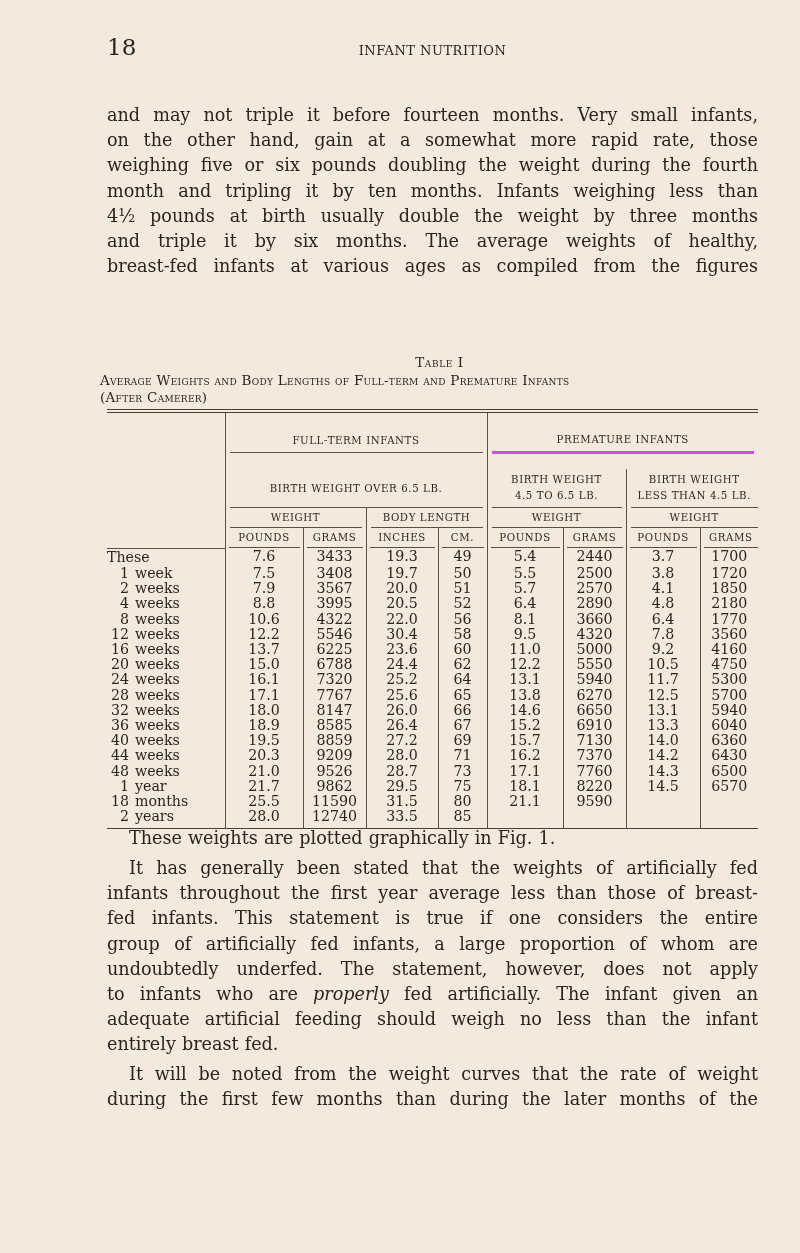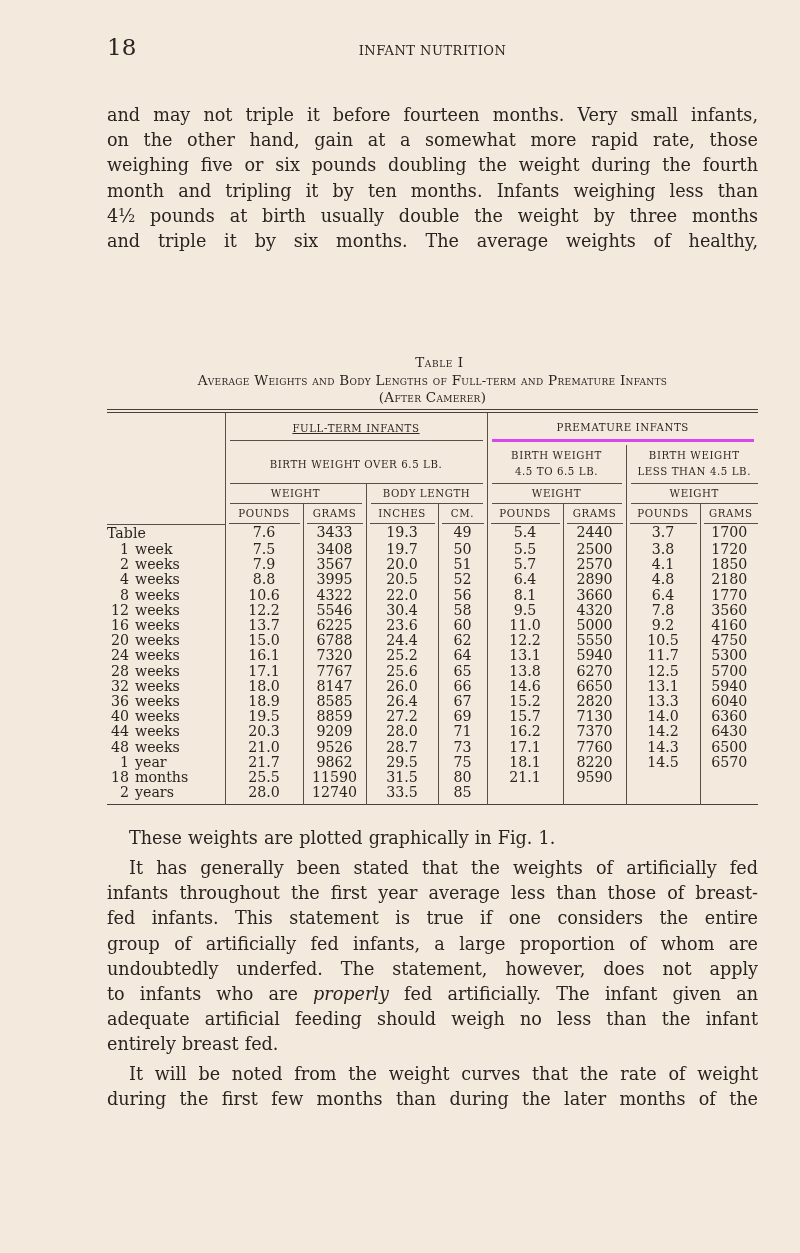--- a/index.html
+++ b/index.html
@@ -60,6 +60,7 @@
   <span class="line">month and tripling it by ten months.  Infants weighing less than</span>
   <span class="line">4½ pounds at birth usually double the weight by three months</span>
   <span class="line">and triple it by six months.  The average weights of healthy,</span>
+  <span class="line">breast-fed infants at various ages as compiled from the figures</span>
 </div>
 
 <div class="table-caption sc">Table I</div>

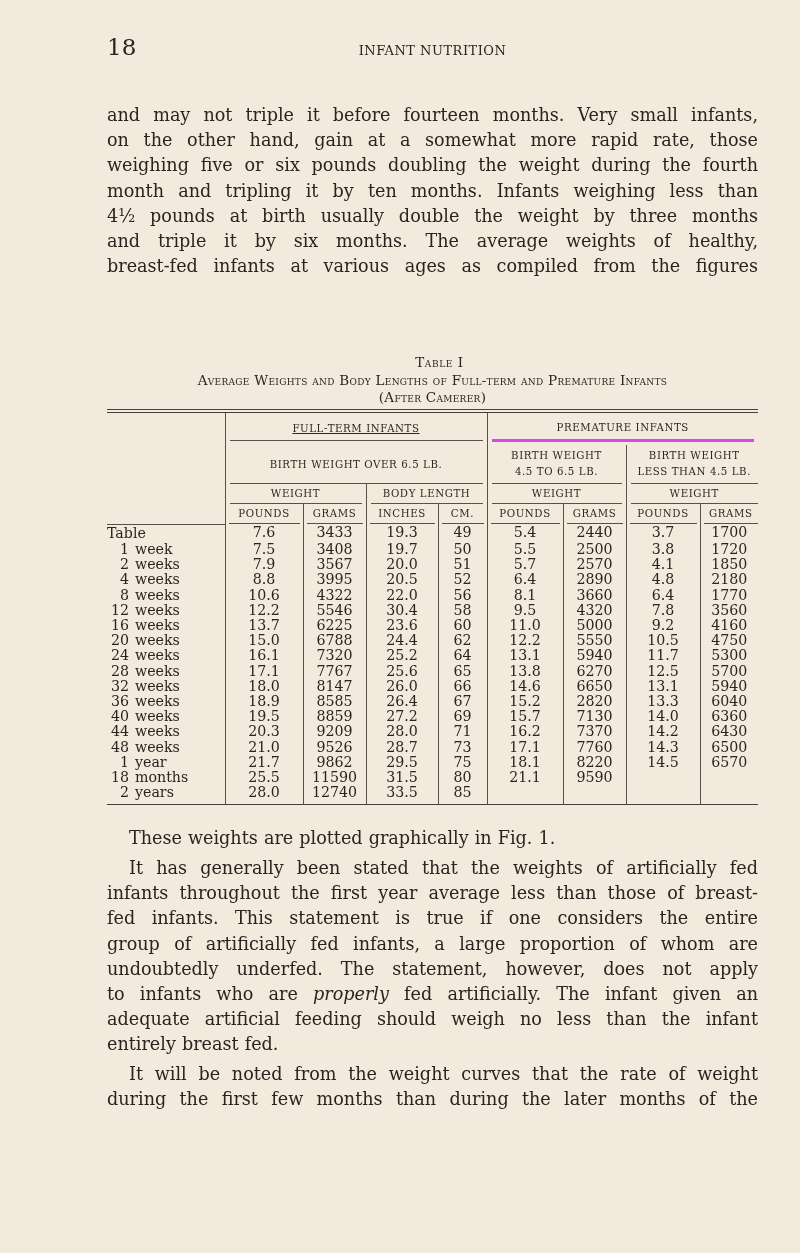--- a/index.html
+++ b/index.html
@@ -25,7 +25,7 @@
   .indent { padding-left: 22px; }
 
   .table-caption { position: absolute; left: 114px; width: 651px; top: 354px; text-align: center; font-size: 13.5px; letter-spacing: 0.6px; }
-  .table-title { position: absolute; left: 100px; width: 665px; top: 372px; text-align: center; font-size: 13.5px; line-height: 17px; letter-spacing: 0.3px; }
+  .table-title { position: absolute; left: 100px; width: 665px; top: 372px; text-align: left; font-size: 13.5px; line-height: 17px; letter-spacing: 0.3px; }
   .sc { font-variant: small-caps; }
 
   table.data {

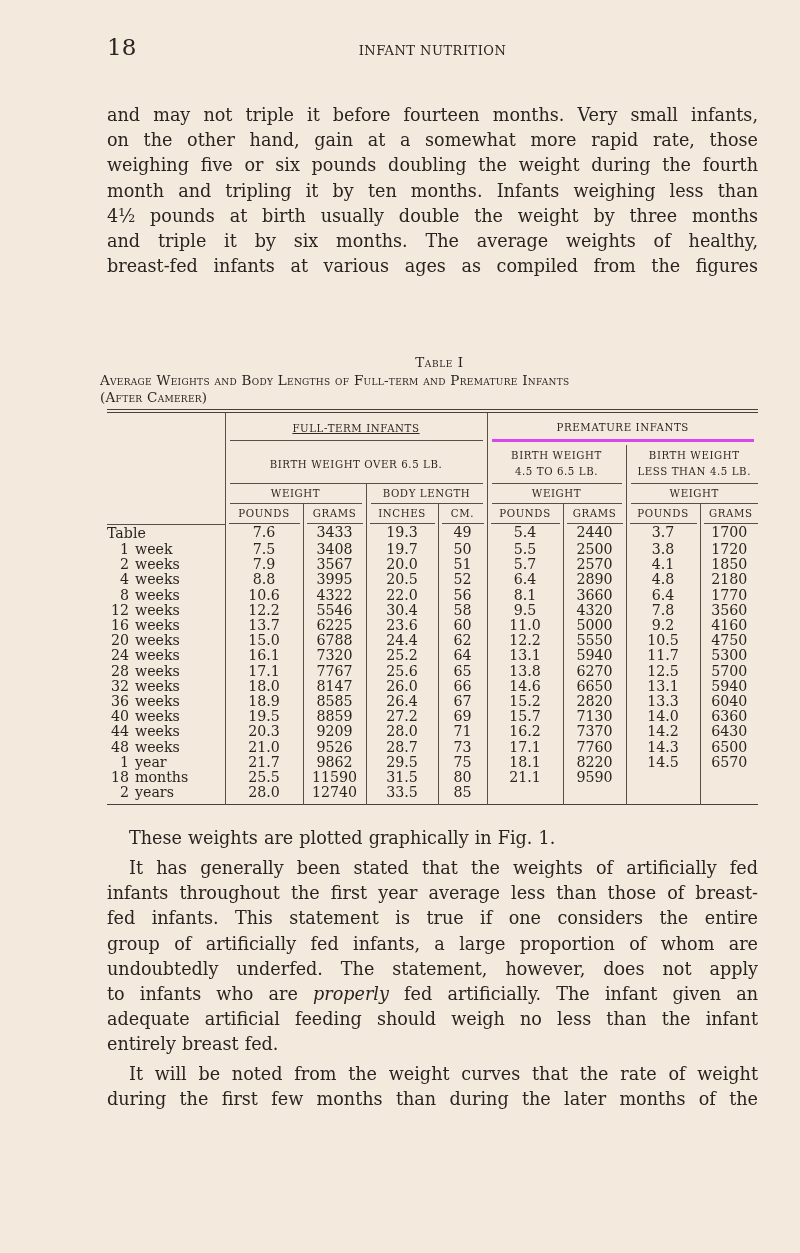--- a/index.html
+++ b/index.html
@@ -85,7 +85,7 @@
     <tr style="height:24px;">
       <th rowspan="4"></th>
       <th colspan="4" class="vl">
-          <div style="border-bottom:1px solid #5a4f47; margin:4px 4px; line-height:23px;text-decoration:underline;">FULL-TERM INFANTS</div>
+          <div style="border-bottom:1px solid #5a4f47; margin:16px 4px; line-height:23px;">FULL-TERM INFANTS</div>
         </th>
       <th colspan="4" class="vl">
           <div style="border-bottom:3px solid #d946ef; margin:0 4px; line-height:23px;">PREMATURE INFANTS</div>

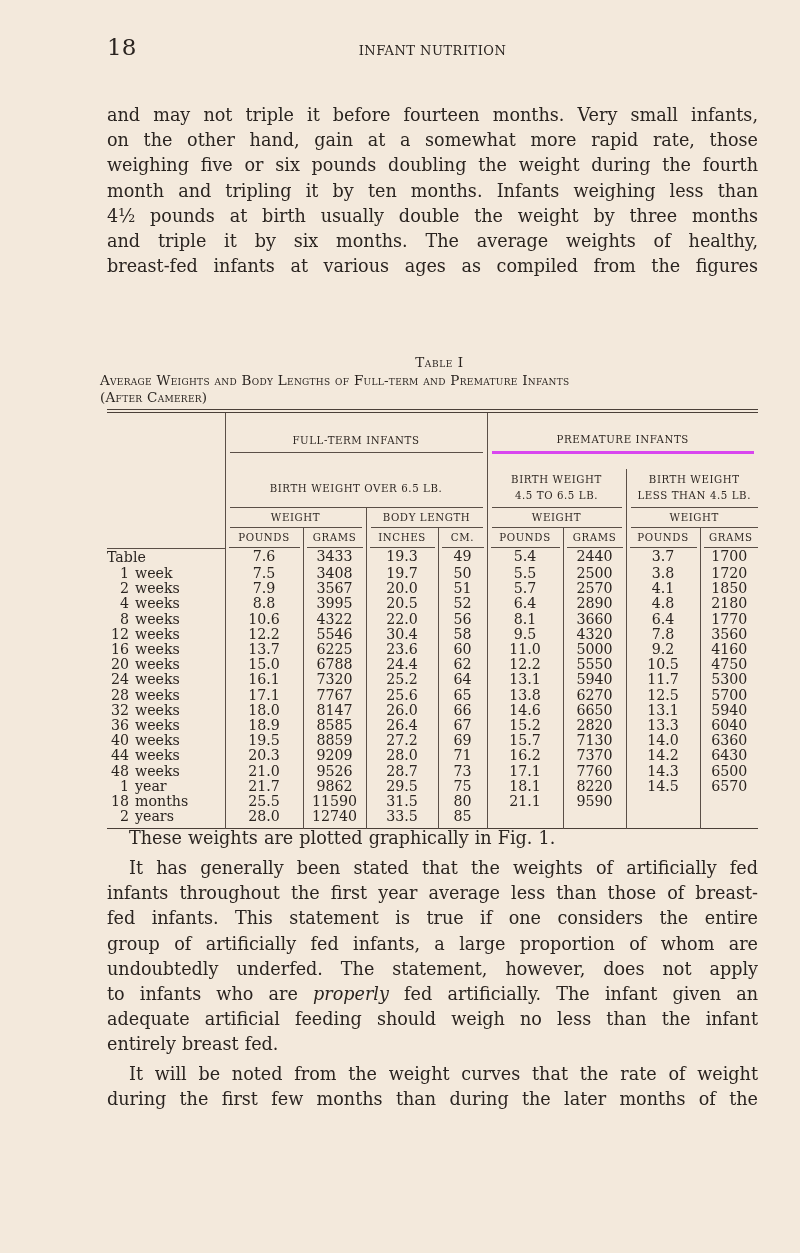--- a/index.html
+++ b/index.html
@@ -151,7 +151,7 @@
   </thead>
   <tbody id="tbody">
       <tr style="height: 18px;">
-        <td class="lbl" style="border-top: 1px solid rgb(90, 79, 71);"><span>Table</span></td>
+        <td class="lbl" style="border-top: 1px solid rgb(90, 79, 71);"><span>These</span></td>
         <td class="vl num-c">7.6</td>
         <td class="vl num-c">3433</td>
         <td class="vl num-c">19.3</td>

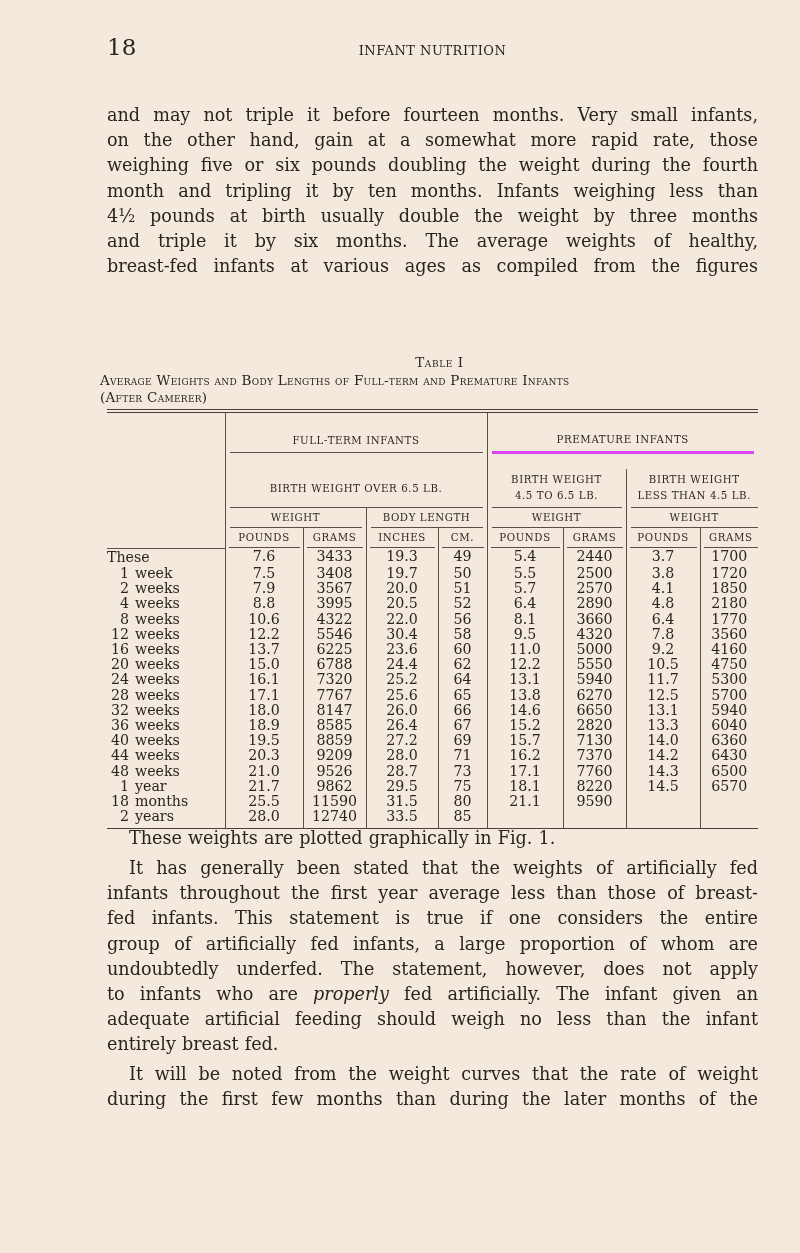--- a/index.html
+++ b/index.html
@@ -278,7 +278,7 @@
         <td class="vl num-c">26.4</td>
         <td class="vl num-c">67</td>
         <td class="vl num-c">15.2</td>
-        <td class="vl num-c">2820</td>
+        <td class="vl num-c">6910</td>
         <td class="vl num-c">13.3</td>
         <td class="vl num-c">6040</td>
       </tr>

